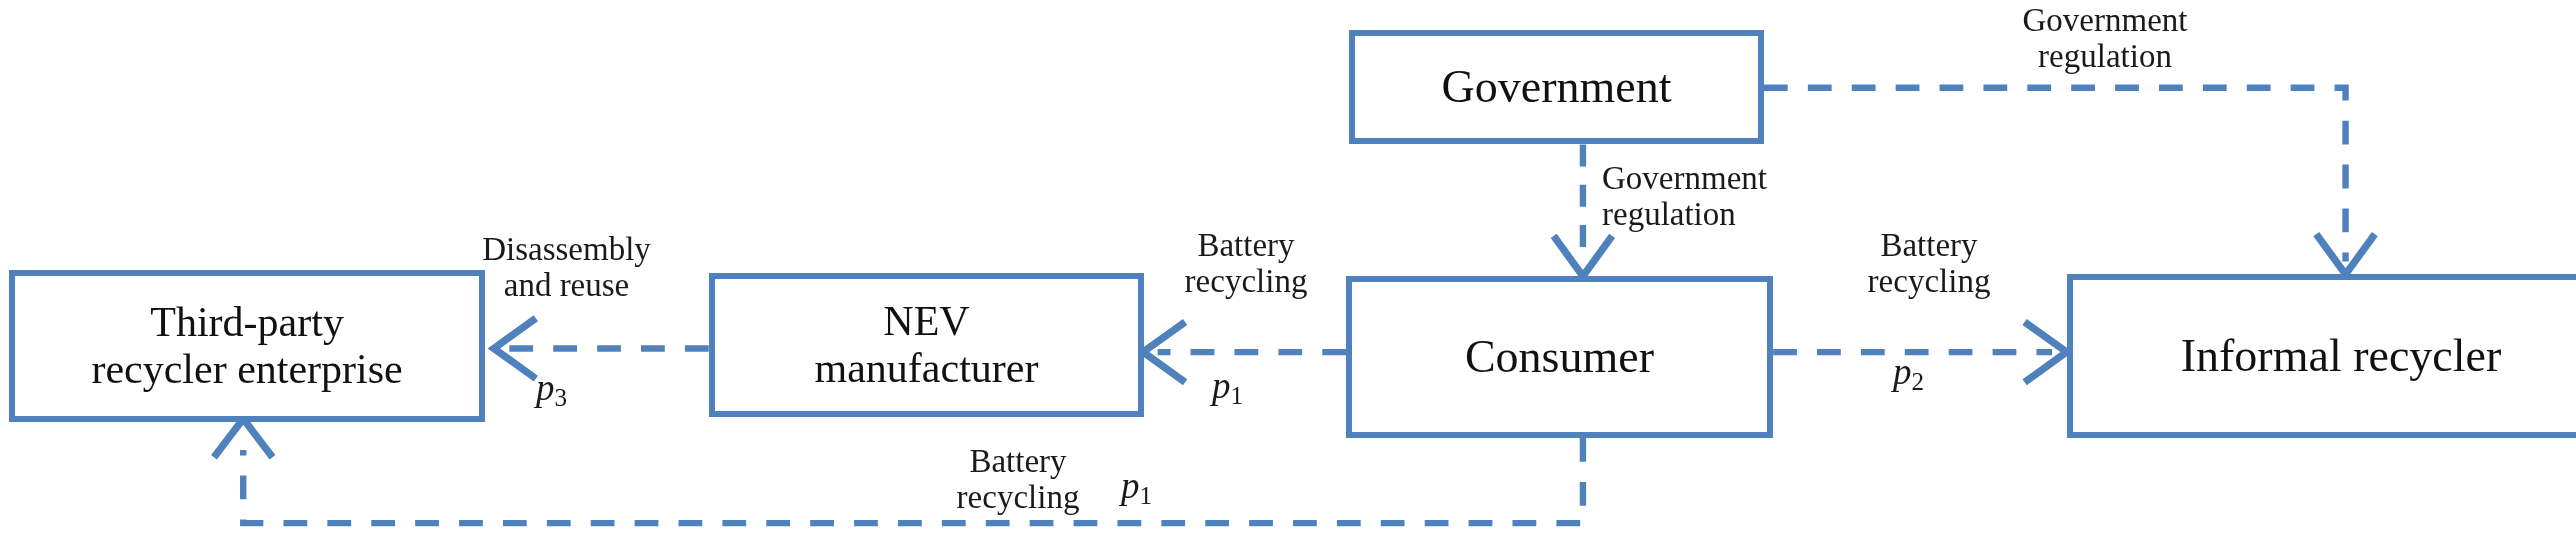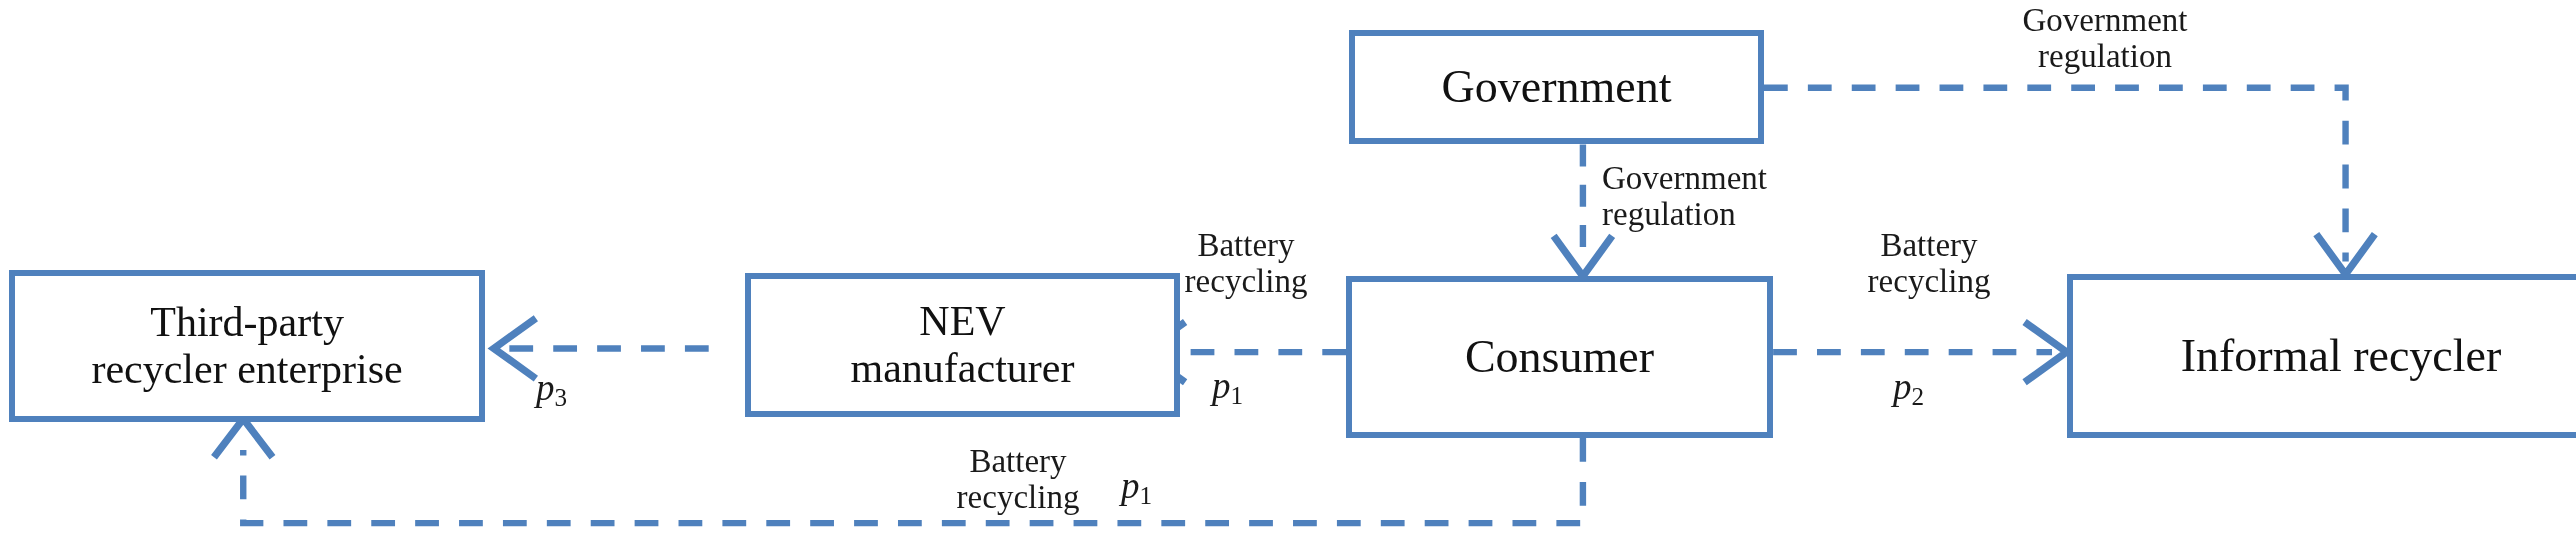--- a/index.html
+++ b/index.html
@@ -150,6 +150,8 @@
     <span class="node-label">Informal recycler</span>
   </div>
 
+  <div class="edge-label" id="lbl-disassembly">Disassembly
+and reuse</div>
   <div class="var-label" id="lbl-p3"><span>p</span><span class="sub">3</span></div>
 
   <div class="edge-label" id="lbl-battery-mid">Battery

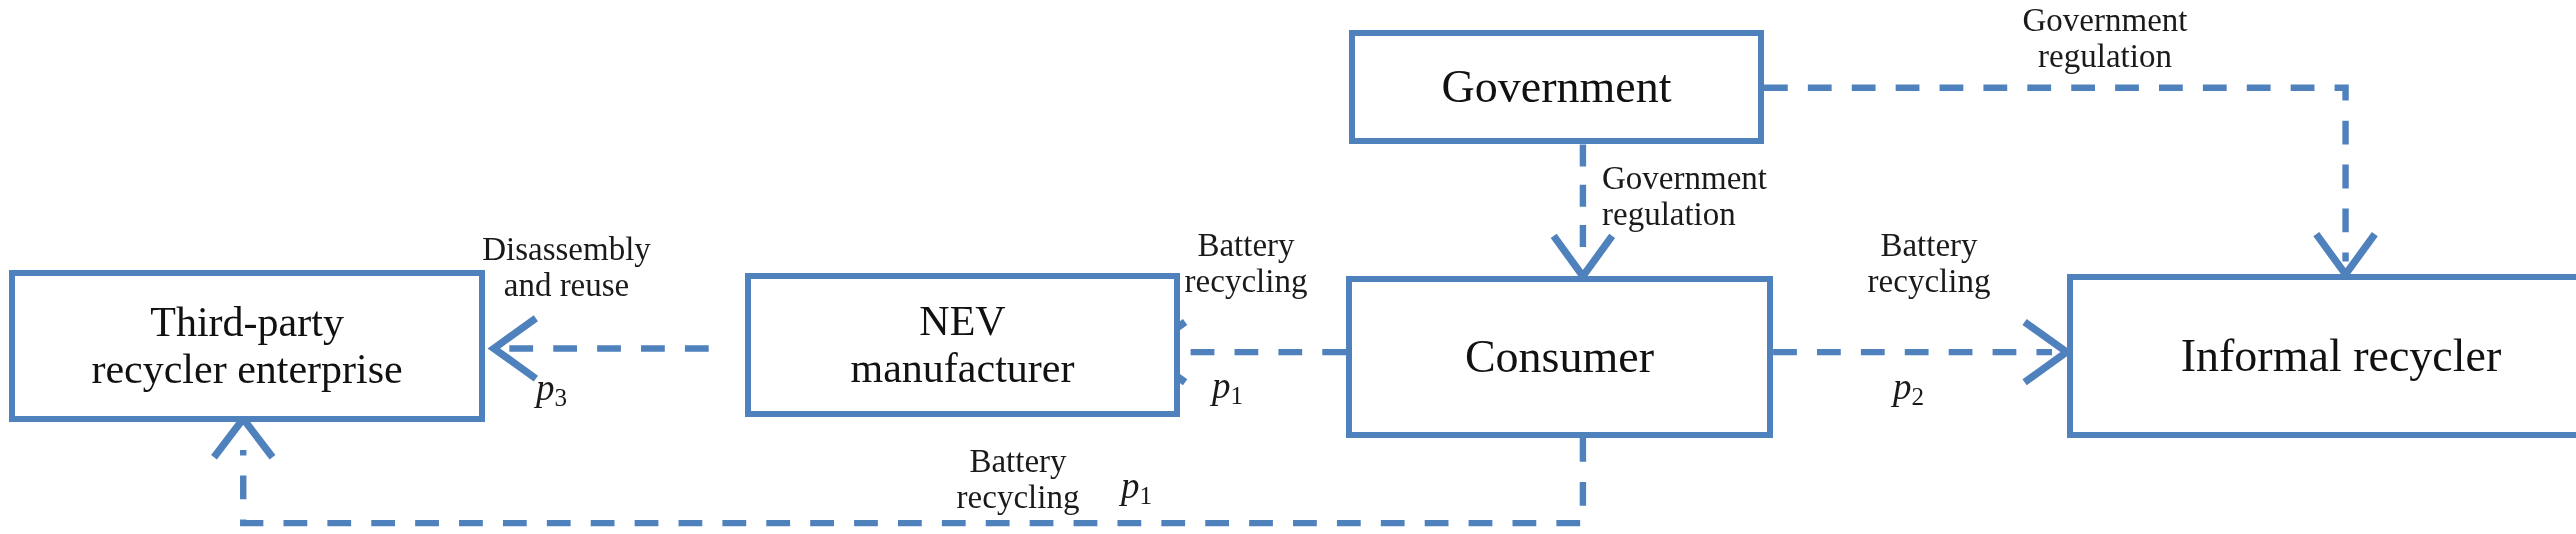--- a/index.html
+++ b/index.html
@@ -68,7 +68,7 @@
 
   
   #node-third-party { left: 9.1px;   top: 270px; width: 476px; height: 152px; font-size: 42px; }
-  #node-nev         { left: 709px;  top: 273px; width: 435px; height: 144px; font-size: 42px; margin-left: 36px; }
+  #node-nev         { left: 709px;  top: 273px; width: 435px; height: 144px; font-size: 42px; }
   #node-consumer    { left: 1346px; top: 276px; width: 427px; height: 162px; font-size: 46px; }
   #node-government  { left: 1349px; top: 30px;  width: 415px; height: 114px; font-size: 46px; }
   #node-informal    { left: 2067px; top: 274px; width: 548px; height: 164px; font-size: 46px; }

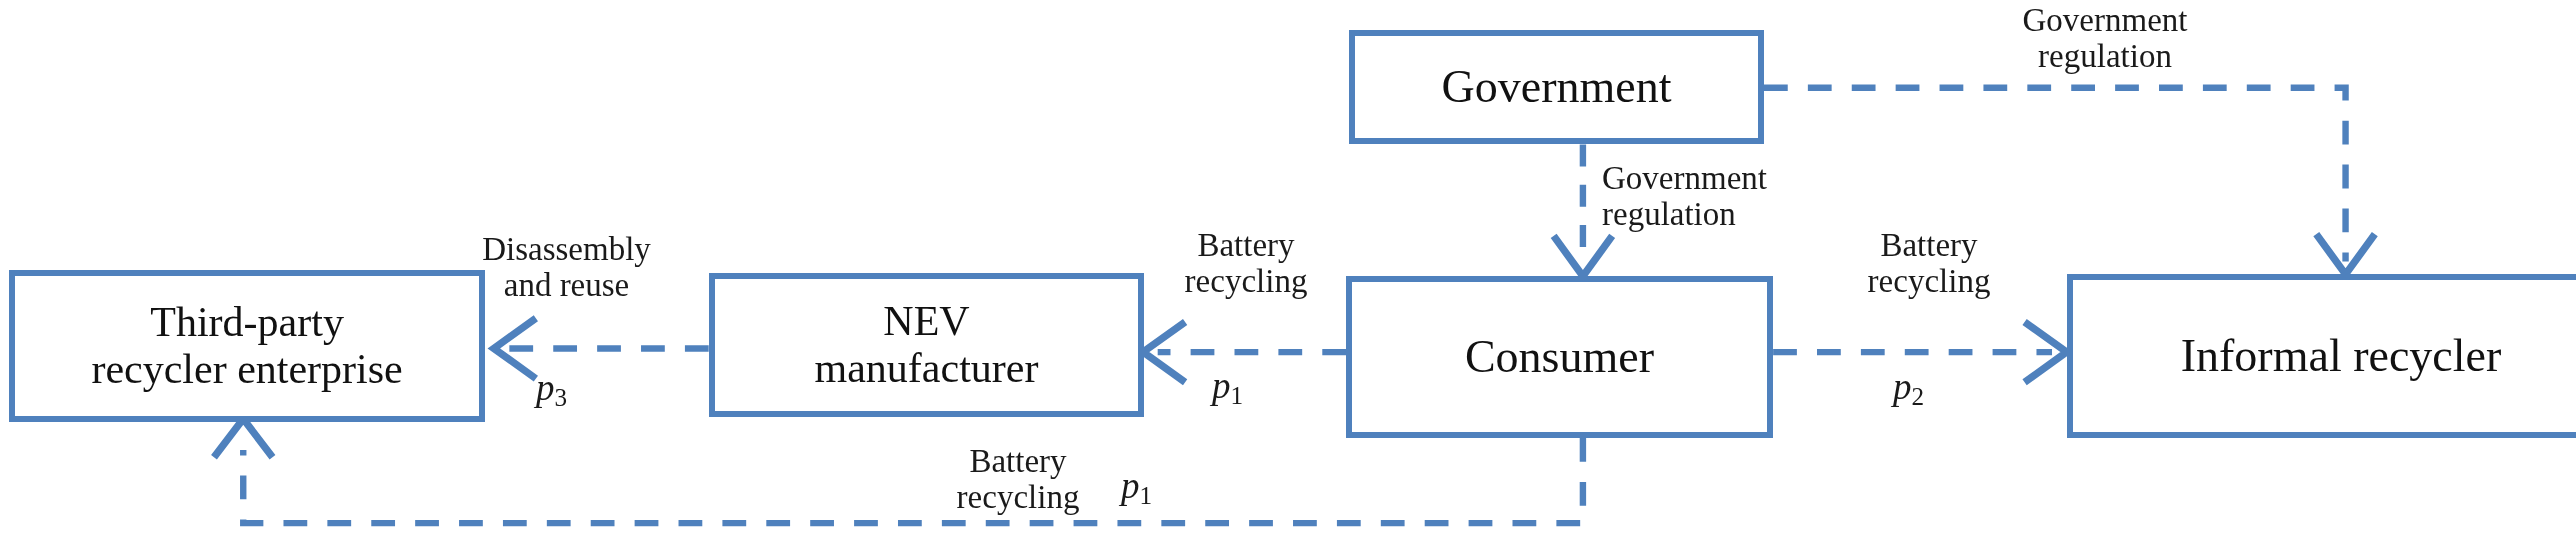--- a/index.html
+++ b/index.html
@@ -83,7 +83,7 @@
   #lbl-gov-mid      { left: 1602px; top: 160px; width: 229px; font-size: 33px; text-align: left; }
 
   #lbl-battery-right{ left: 1833px; top: 227px; width: 192px; font-size: 33px; }
-  #lbl-p2           { left: 1893px; top: 365px; font-size: 37px; }
+  #lbl-p2           { left: 1893px; top: 350px; font-size: 37px; }
 
   #lbl-gov-top      { left: 1968px; top: 1.8px;   width: 274px; font-size: 33px; }
 

